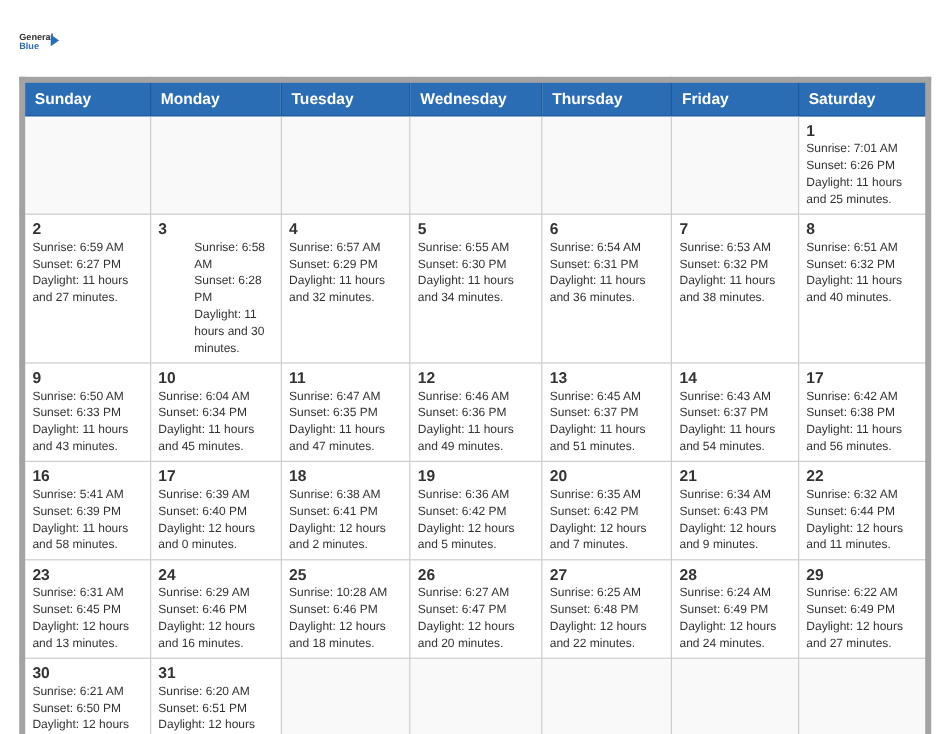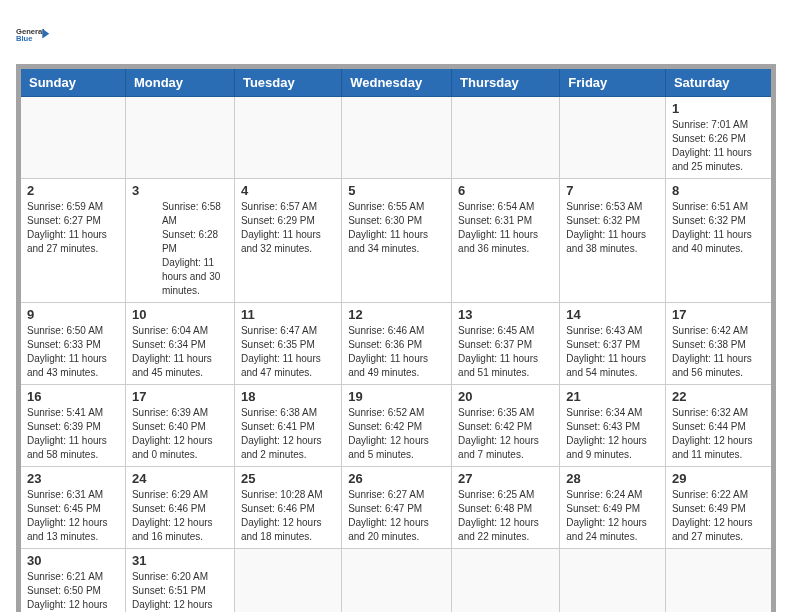--- a/index.html
+++ b/index.html
@@ -236,7 +236,7 @@
         </td>
         <td>
           <div class="day-number">19</div>
-          <div class="day-info" style="white-space: pre-line;">Sunrise: 6:52 AM
+          <div class="day-info" style="white-space: pre-line;">Sunrise: 6:36 AM
 Sunset: 6:42 PM
 Daylight: 12 hours and 5 minutes.</div>
         </td>

